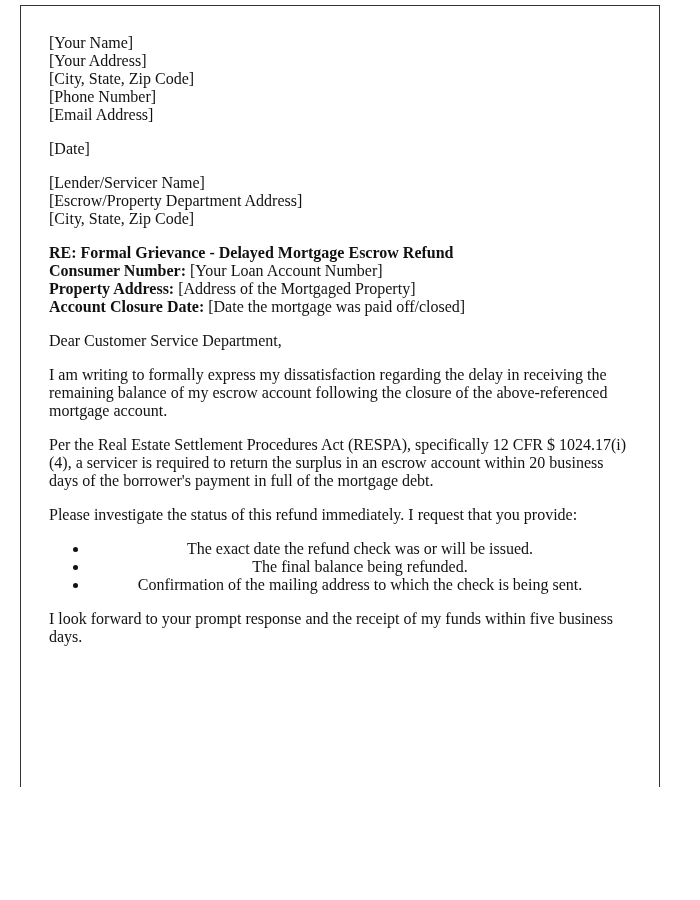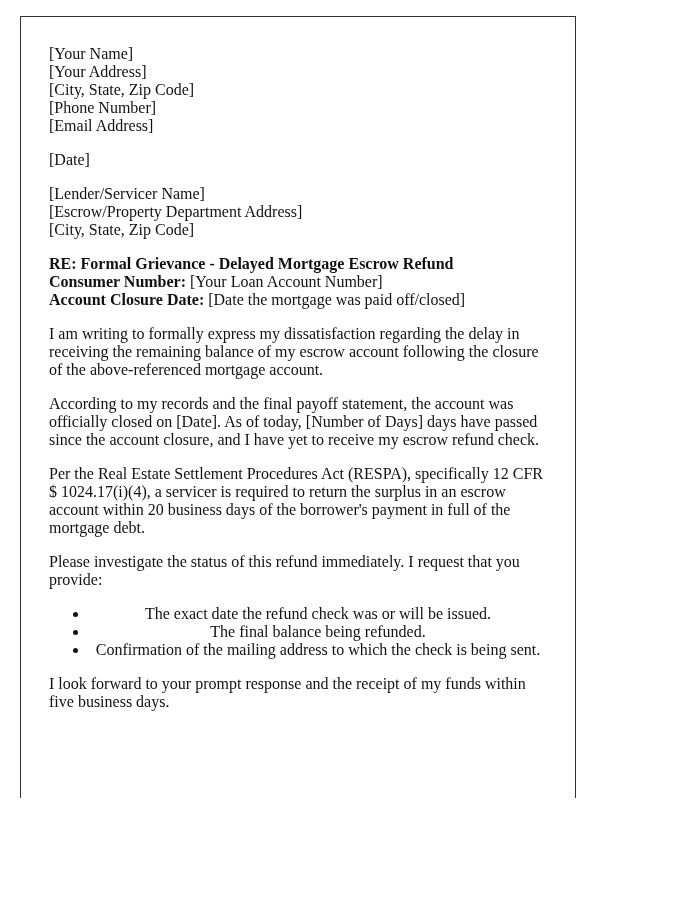--- a/index.html
+++ b/index.html
@@ -18,8 +18,8 @@
     .page {
       position: absolute;
       left: 20px;
-      top: 16px;
-      width: 556px;
+      top: 5px;
+      width: 640px;
       height: 782px;
       border-left: 1px solid #333333;
       border-right: 1px solid #333333;

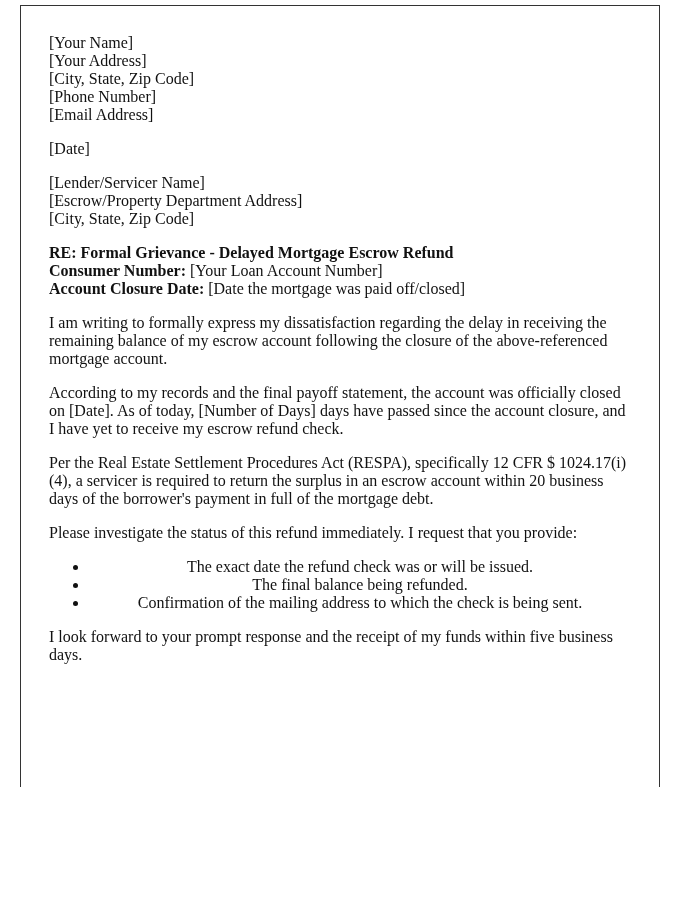--- a/index.html
+++ b/index.html
@@ -80,6 +80,7 @@
     <div class="block">
       <b class="line">RE: Formal Grievance - Delayed Mortgage Escrow Refund</b>
       <span class="line"><b>Consumer Number:</b><span> [Your Loan Account Number]</span></span>
+      <span class="line"><b>Property Address:</b><span> [Address of the Mortgaged Property]</span></span>
       <span class="line"><b>Account Closure Date:</b><span> [Date the mortgage was paid off/closed]</span></span>
     </div>
 

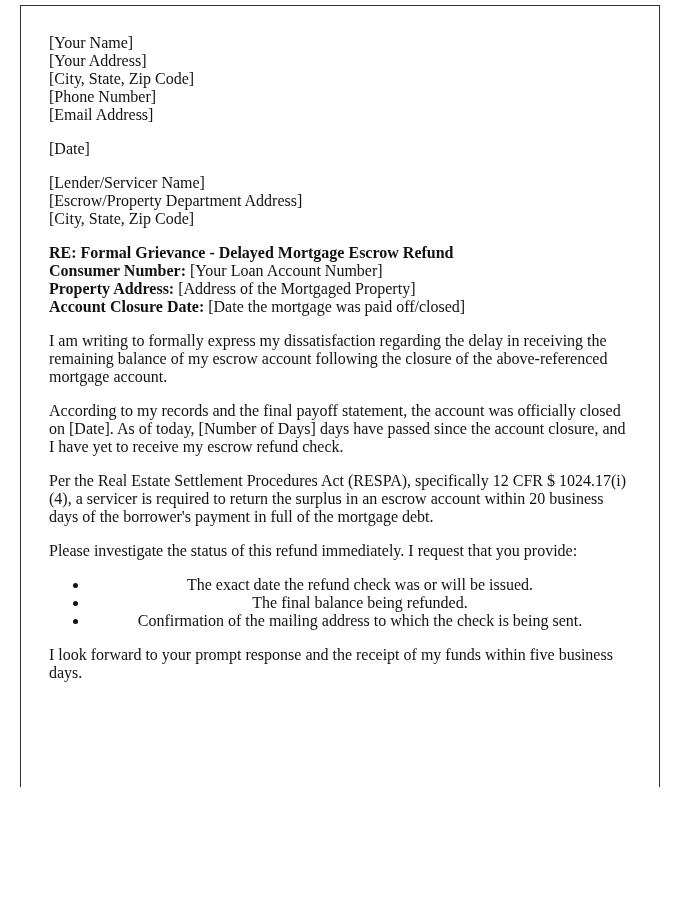--- a/index.html
+++ b/index.html
@@ -84,6 +84,7 @@
       <span class="line"><b>Account Closure Date:</b><span> [Date the mortgage was paid off/closed]</span></span>
     </div>
 
+    <p>Dear Customer Service Department,</p>
 
     <p>I am writing to formally express my dissatisfaction regarding the delay in receiving the remaining balance of my escrow account following the closure of the above-referenced mortgage account.</p>
     <p>According to my records and the final payoff statement, the account was officially closed on [Date]. As of today, [Number of Days] days have passed since the account closure, and I have yet to receive my escrow refund check.</p>

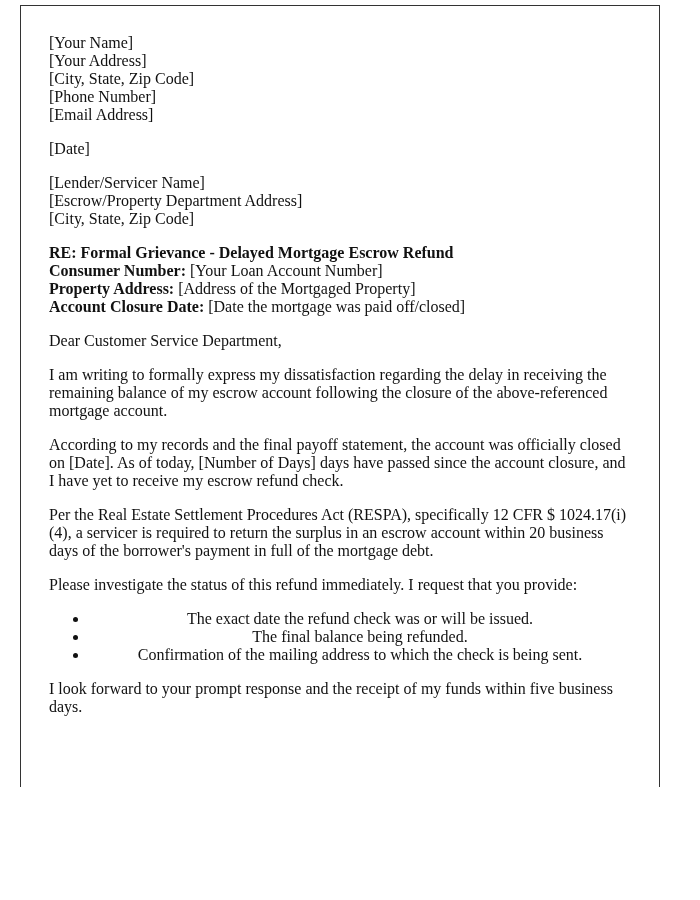--- a/index.html
+++ b/index.html
@@ -87,7 +87,6 @@
     <p>Dear Customer Service Department,</p>
 
     <p>I am writing to formally express my dissatisfaction regarding the delay in receiving the remaining balance of my escrow account following the closure of the above-referenced mortgage account.</p>
-    <p>According to my records and the final payoff statement, the account was officially closed on [Date]. As of today, [Number of Days] days have passed since the account closure, and I have yet to receive my escrow refund check.</p>
     <p>Per the Real Estate Settlement Procedures Act (RESPA), specifically 12 CFR $ 1024.17(i)(4), a servicer is required to return the surplus in an escrow account within 20 business days of the borrower's payment in full of the mortgage debt.</p>
     <p>Please investigate the status of this refund immediately. I request that you provide:</p>
 

